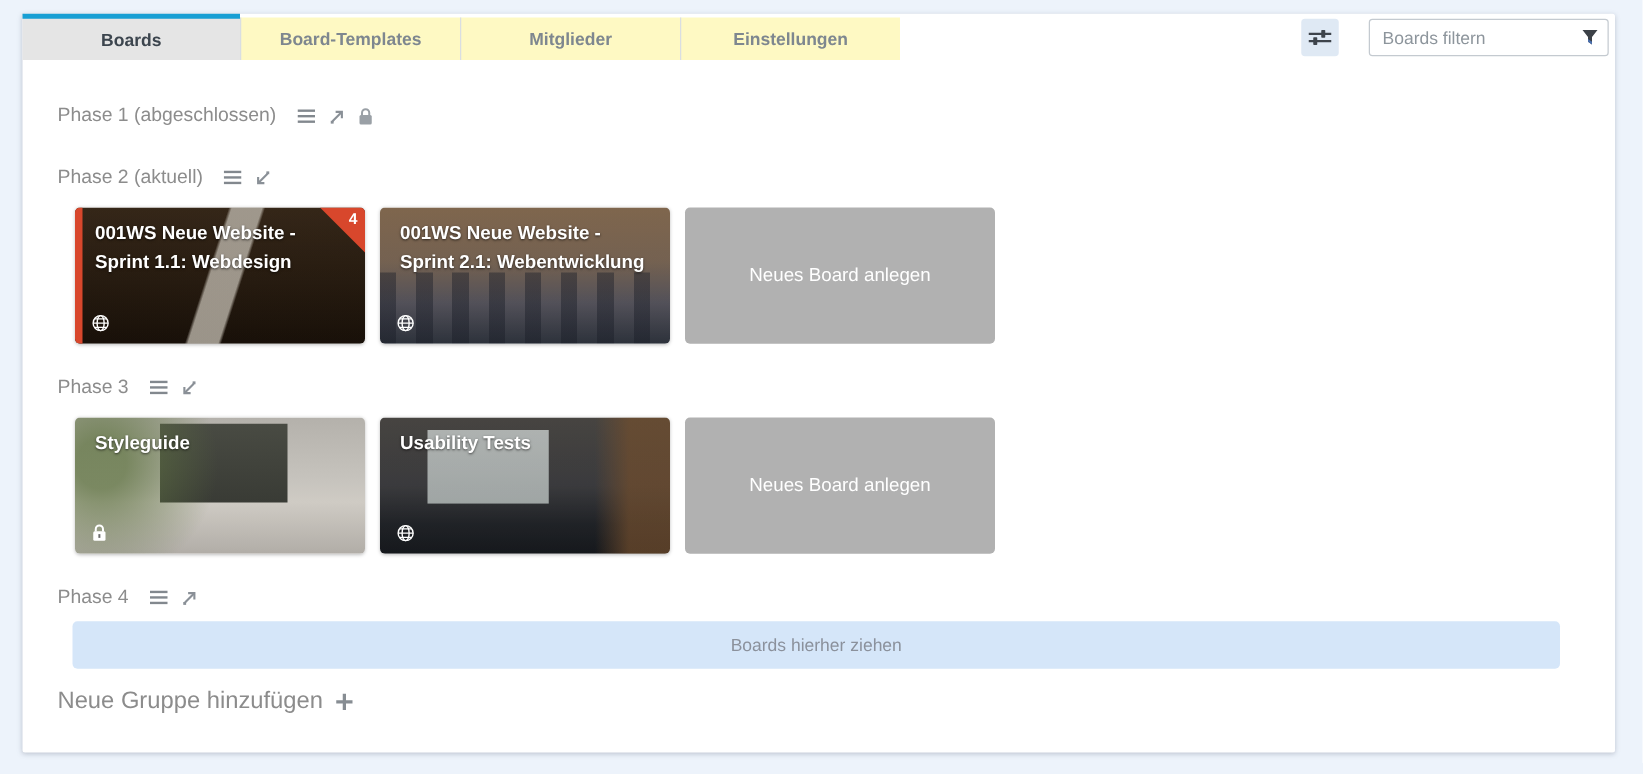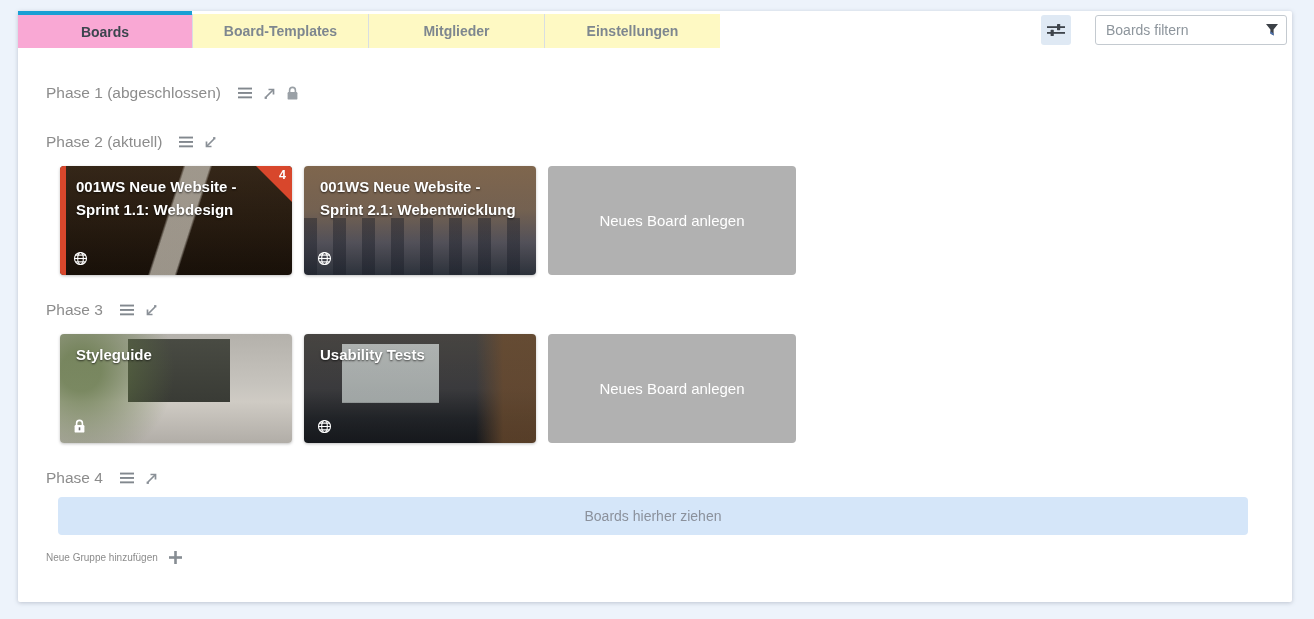--- a/index.html
+++ b/index.html
@@ -33,7 +33,7 @@
   }
   .tab.active{
     width:174px;height:37px;margin-top:0;border-left:none;
-    background:#f9a8d4;border-top:4px solid var(--accent);
+    background:#e5e5e5;border-top:4px solid var(--accent);
     color:#3c454e;
   }
   .top-controls{

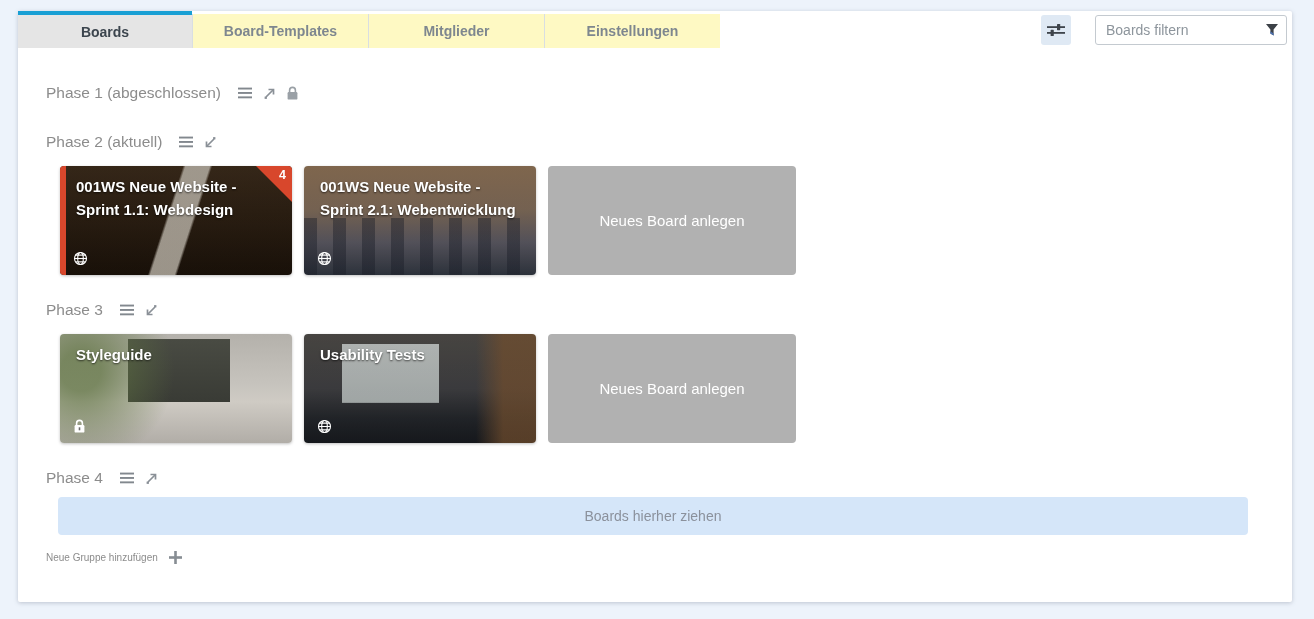--- a/index.html
+++ b/index.html
@@ -130,7 +130,7 @@
   }
   .add-group{
     margin-top:15px;display:flex;align-items:center;gap:10px;
-    color:var(--graytext);font-size:10px;cursor:pointer;width:max-content;
+    color:var(--graytext);font-size:19px;cursor:pointer;width:max-content;
   }
   svg{display:block;}
 </style>

